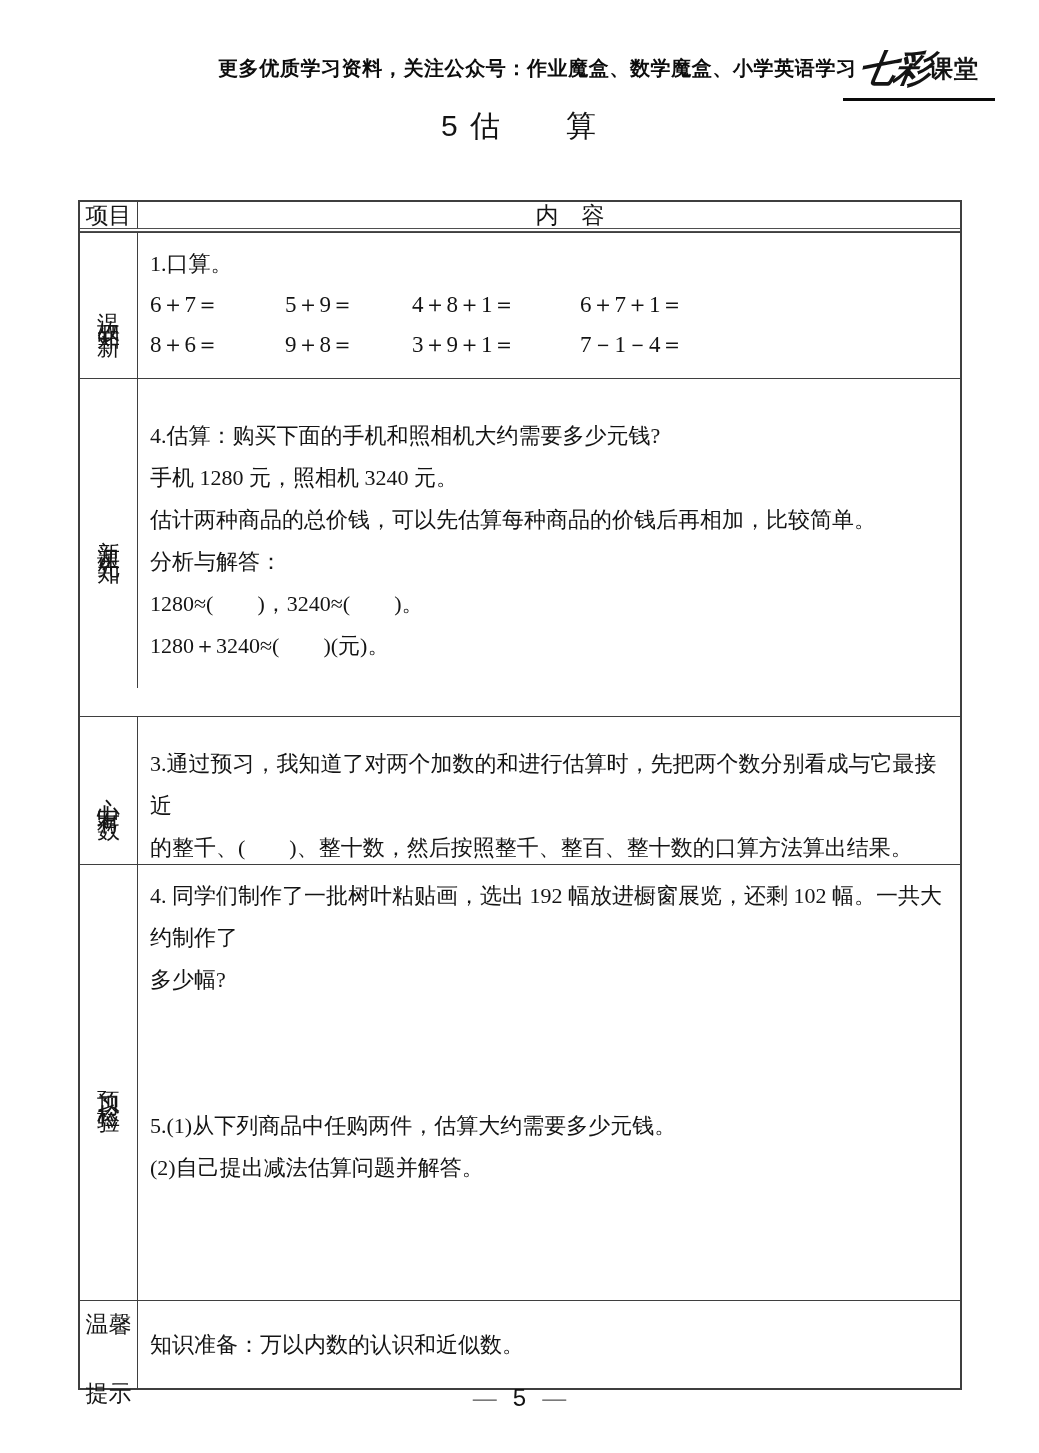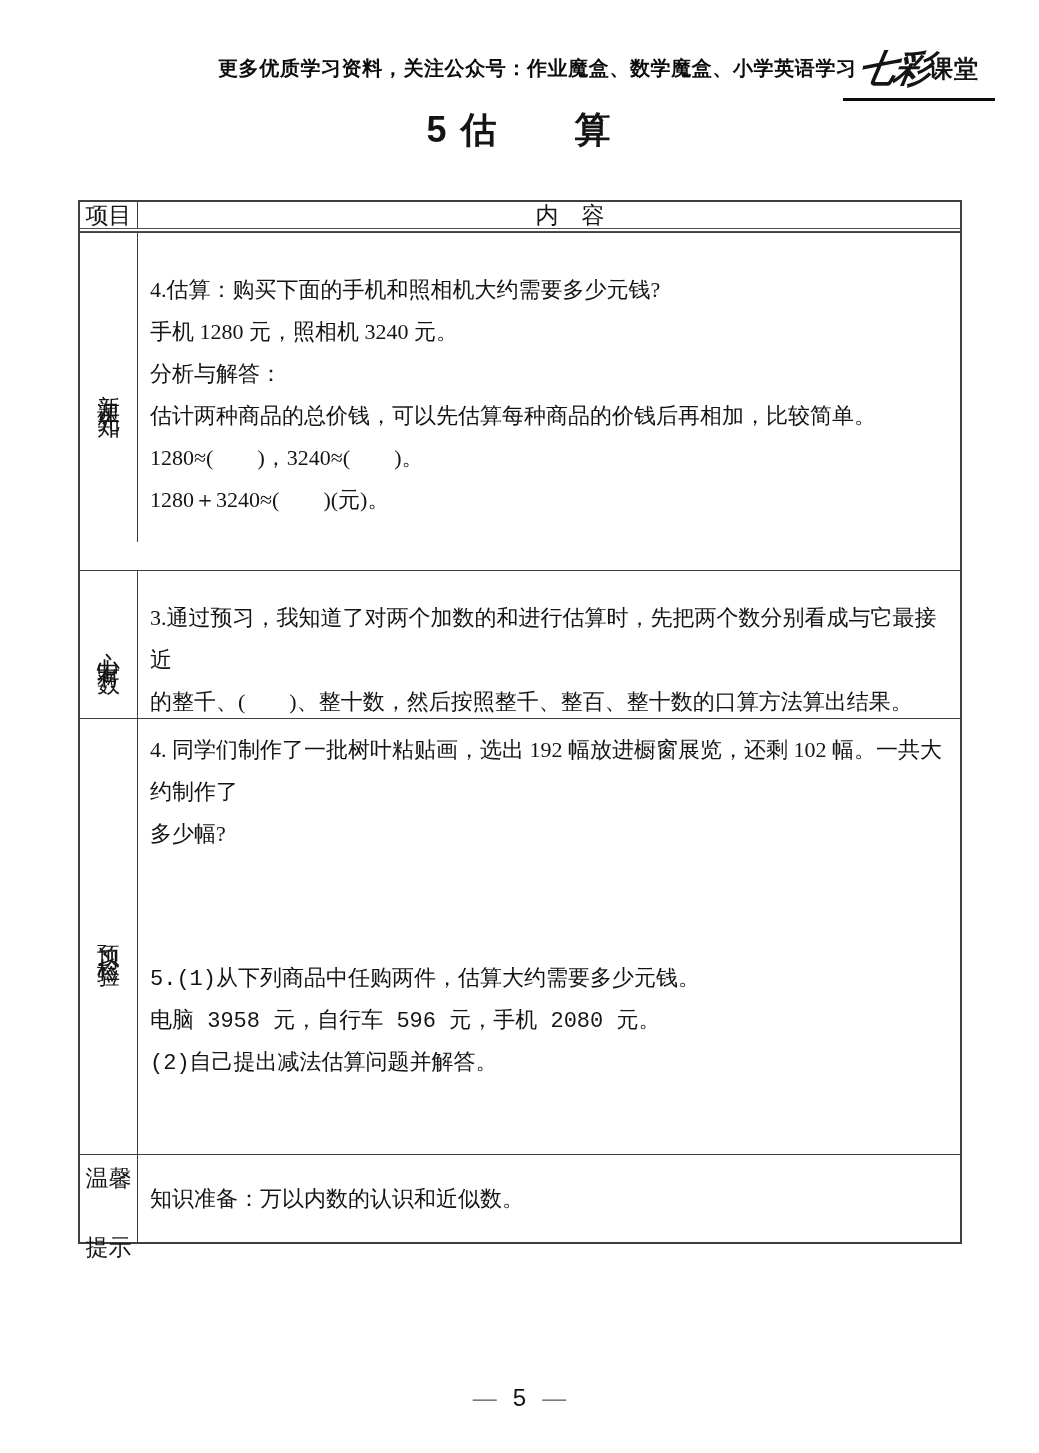--- a/index.html
+++ b/index.html
@@ -35,7 +35,7 @@
   
   .page-title {
     position:absolute; top:106px; left:0; width:100%;
-    text-align:center; font-size:36px; font-weight:700;
+    text-align:center; font-size:30px; font-weight:400;
     font-family:"Liberation Sans","DejaVu Sans",sans-serif;
     letter-spacing:2px;
   }

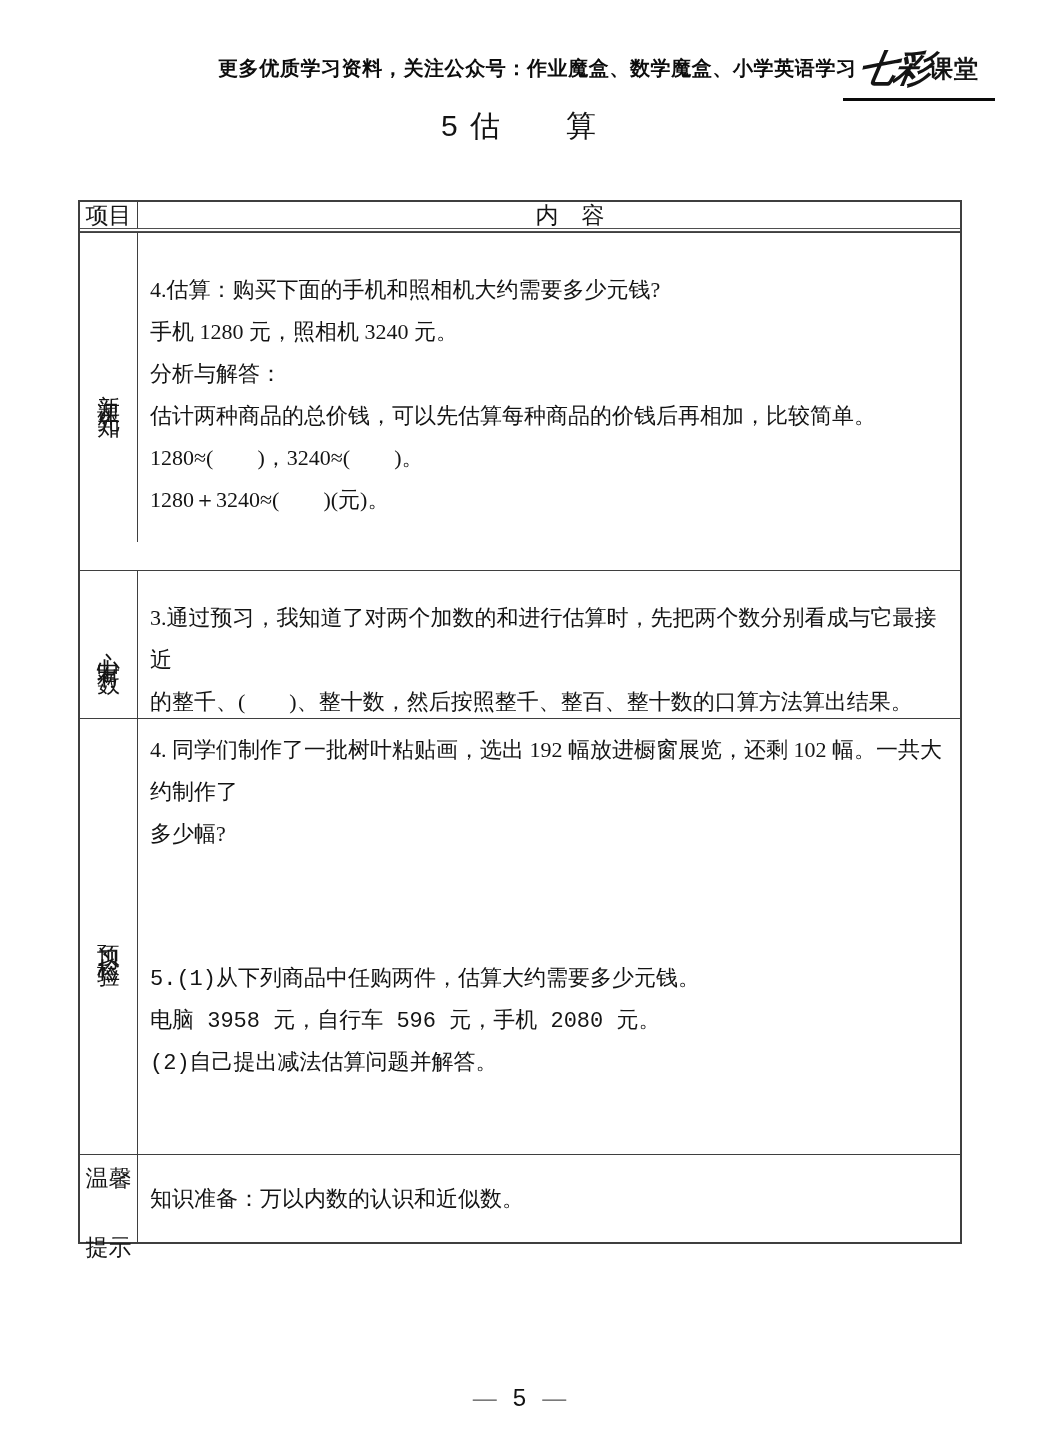--- a/index.html
+++ b/index.html
@@ -111,6 +111,26 @@
     <div class="content-cell">内　容</div>
   </div>
 
+  <div class="trow row-review">
+    <div class="label-cell">
+      <span class="vlabel">温故知新</span>
+    </div>
+    <div class="content-cell">
+      <div class="oral-intro">1.口算。</div>
+      <div class="eq-row">
+        <span class="eq-c0">6＋7＝</span>
+        <span class="eq-c1">5＋9＝</span>
+        <span class="eq-c2">4＋8＋1＝</span>
+        <span class="eq-c3">6＋7＋1＝</span>
+      </div>
+      <div class="eq-row">
+        <span class="eq-c0">8＋6＝</span>
+        <span class="eq-c1">9＋8＝</span>
+        <span class="eq-c2">3＋9＋1＝</span>
+        <span class="eq-c3">7－1－4＝</span>
+      </div>
+    </div>
+  </div>
 
   <div class="trow row-newknow">
     <div class="label-cell">

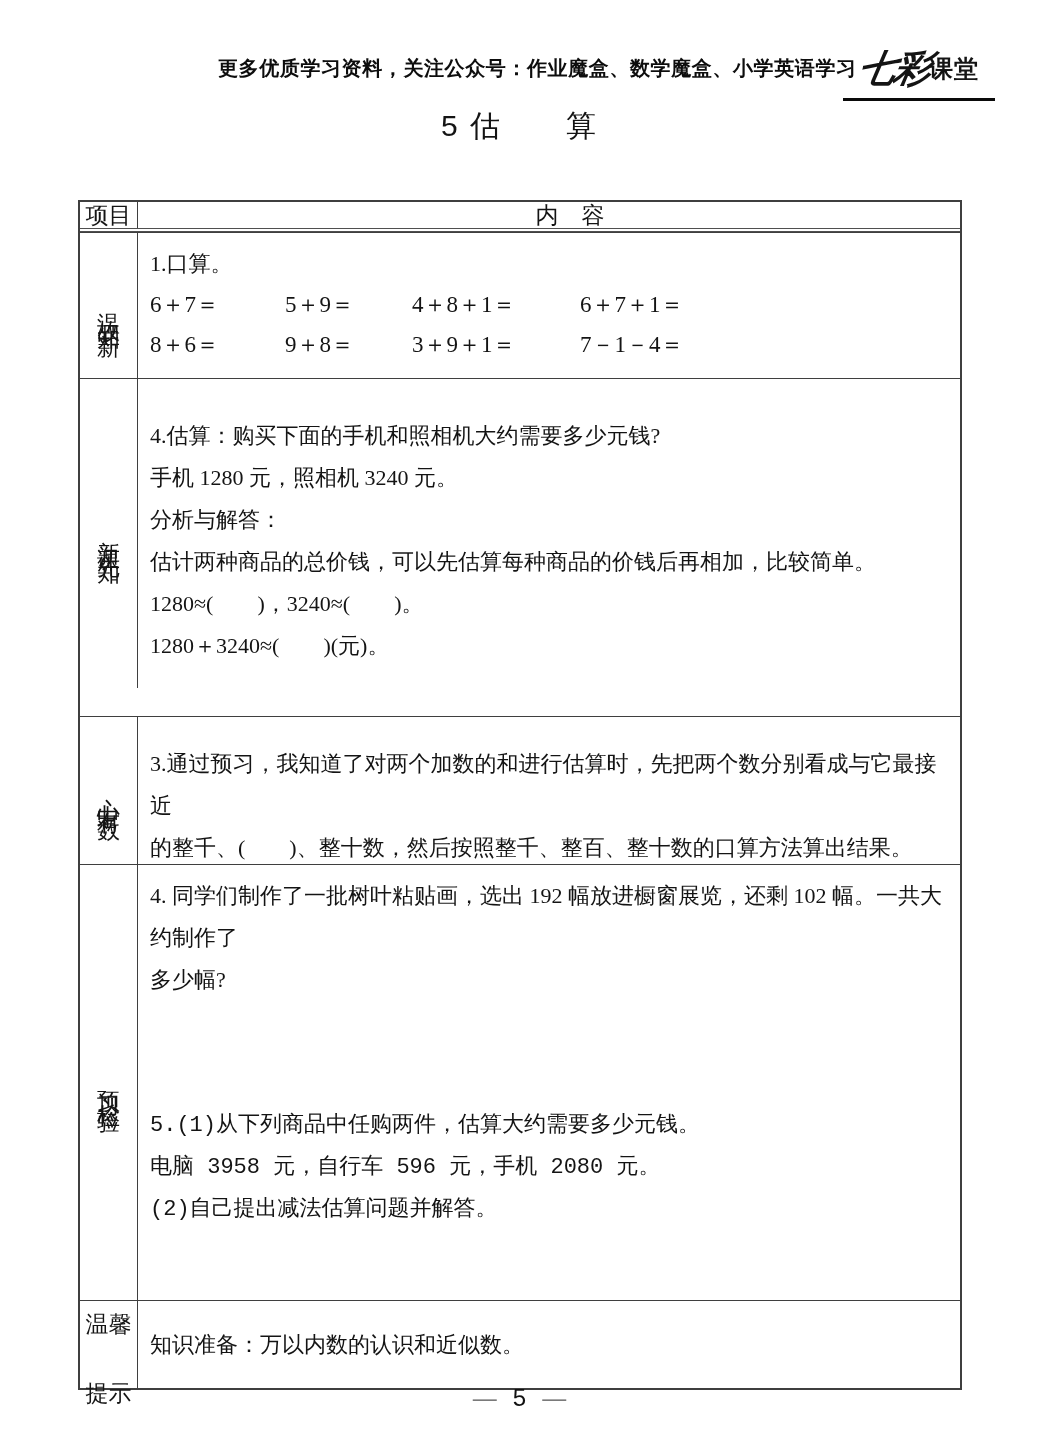--- a/index.html
+++ b/index.html
@@ -140,8 +140,8 @@
       <div class="lines pad-top-36">
         <div>4.估算：购买下面的手机和照相机大约需要多少元钱?</div>
         <div>手机 1280 元，照相机 3240 元。</div>
+        <div>估计两种商品的总价钱，可以先估算每种商品的价钱后再相加，比较简单。</div>
         <div>分析与解答：</div>
-        <div>估计两种商品的总价钱，可以先估算每种商品的价钱后再相加，比较简单。</div>
         <div>1280≈(　　)，3240≈(　　)。</div>
         <div>1280＋3240≈(　　)(元)。</div>
       </div>

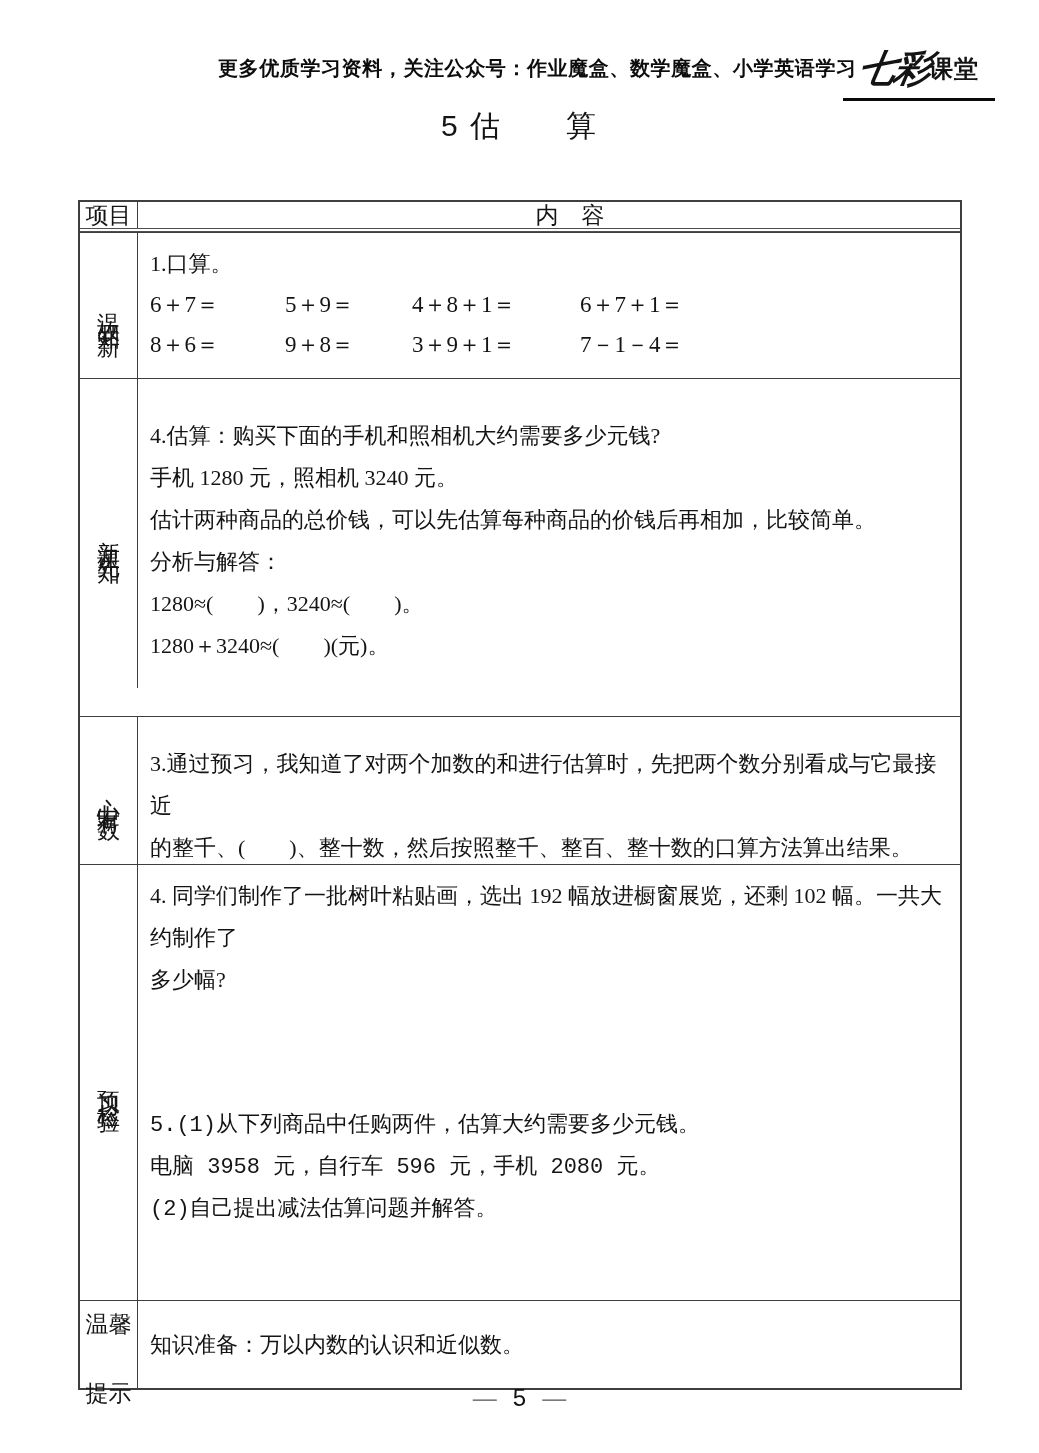--- a/index.html
+++ b/index.html
@@ -81,7 +81,7 @@
   .eq-c3 { flex:1 1 auto; }
 
   .q4 { padding-top:10px; }
-  .q5 { margin-top:104px;font-family:Liberation Mono, monospace; }
+  .q5 { margin-top:104px; }
   .tip-cell { display:flex; align-items:center; }
 
   

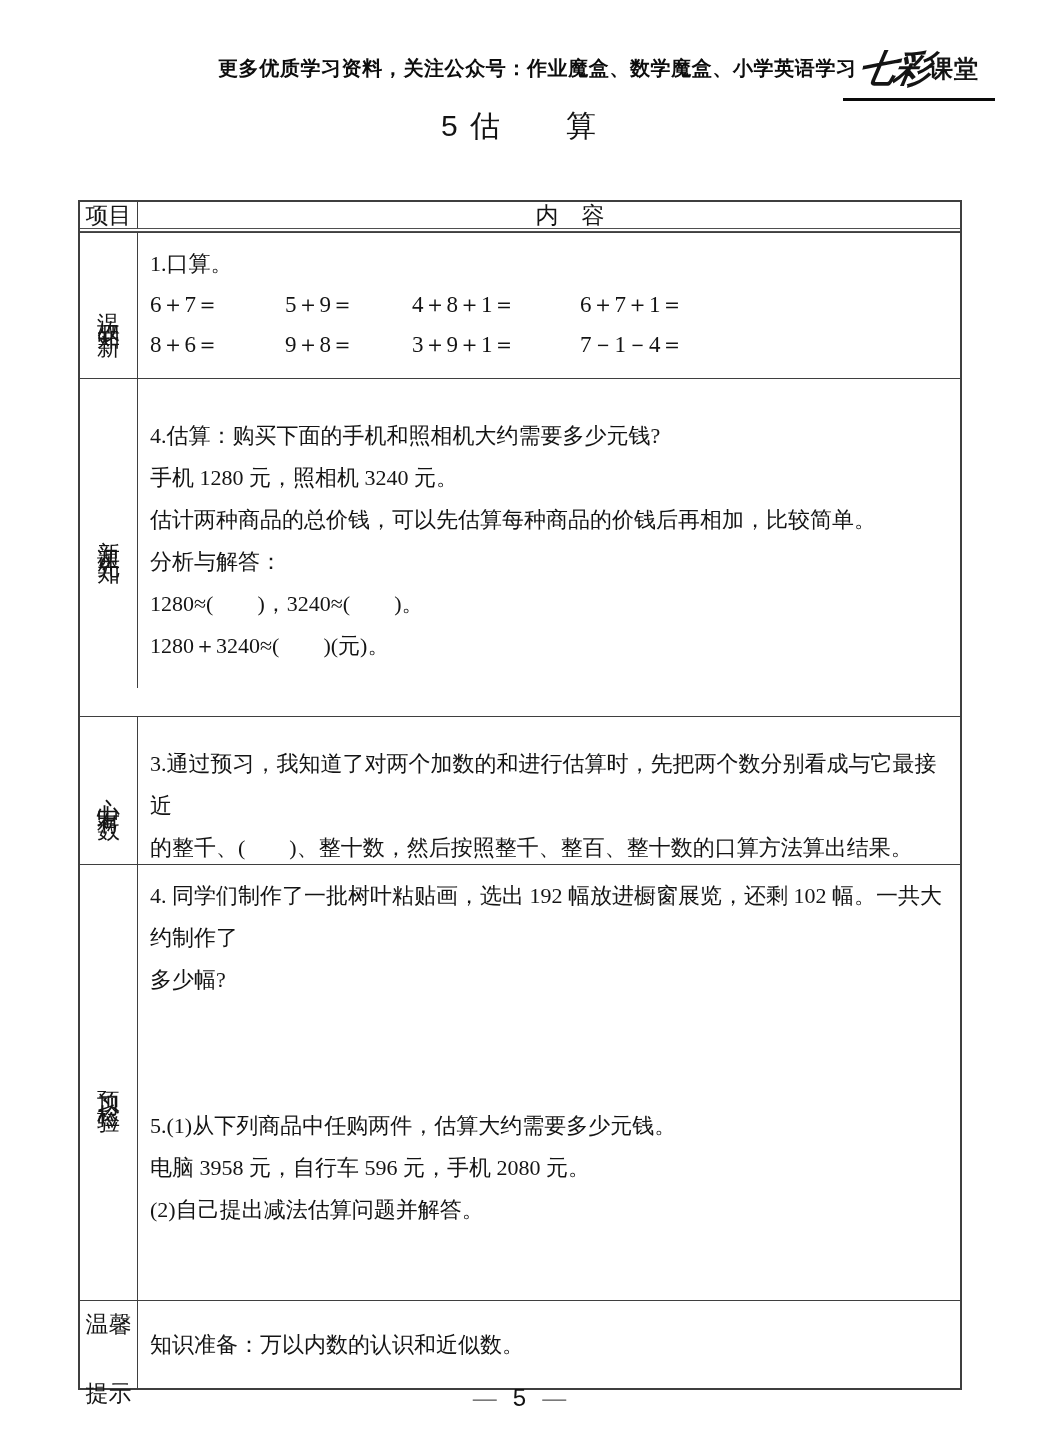--- a/index.html
+++ b/index.html
@@ -171,7 +171,6 @@
       </div>
       <div class="lines q5">
         <div>5.(1)从下列商品中任购两件，估算大约需要多少元钱。</div>
-        <div>电脑 3958 元，自行车 596 元，手机 2080 元。</div>
         <div>(2)自己提出减法估算问题并解答。</div>
       </div>
     </div>

